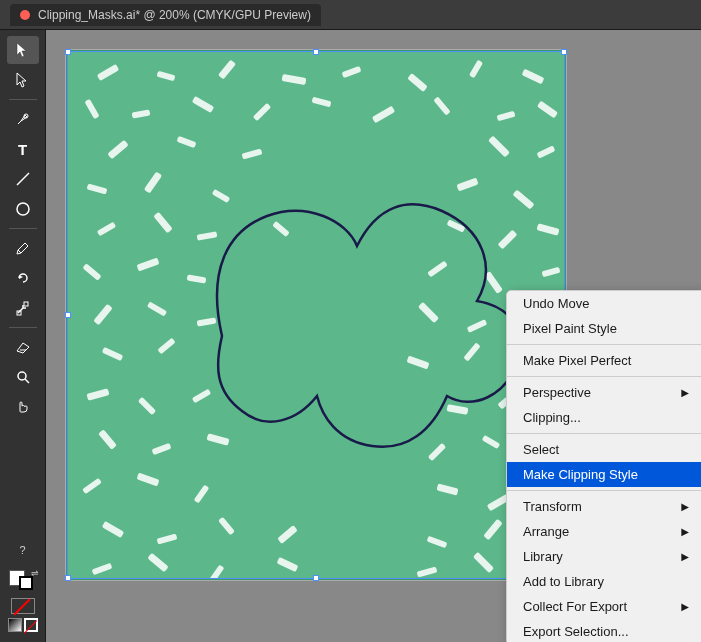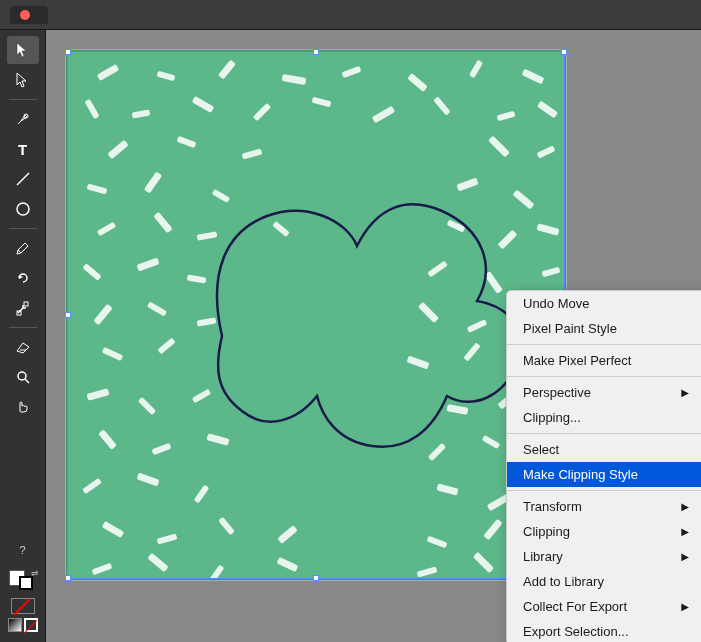--- a/index.html
+++ b/index.html
@@ -186,6 +186,7 @@
 <div class="title-bar">
   <div class="title-bar-tab">
     <div class="close-btn"></div>
+    <span>Clipping_Masks.ai* @ 200% (CMYK/GPU Preview)</span>
   </div>
 </div>
 

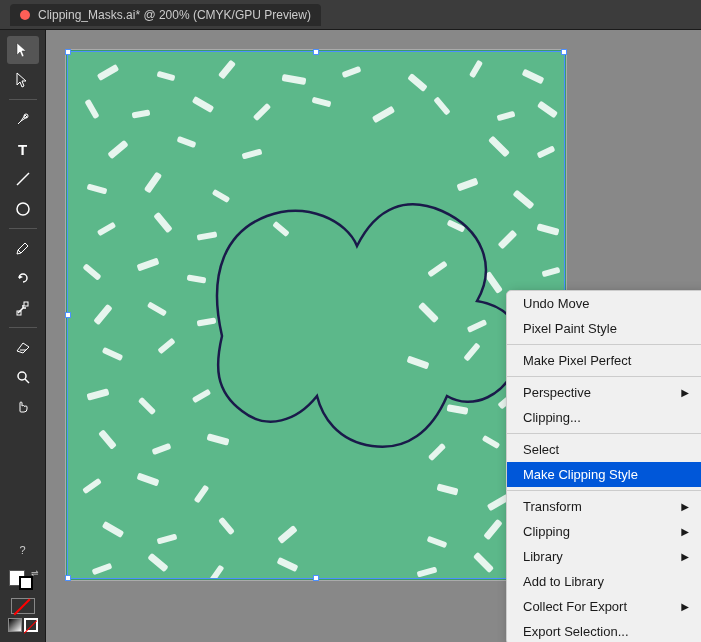--- a/index.html
+++ b/index.html
@@ -433,7 +433,7 @@
         <span class="menu-arrow">▶</span>
       </div>
       <div class="menu-item">
-        <span>Clipping</span>
+        <span>Arrange</span>
         <span class="menu-arrow">▶</span>
       </div>
       <div class="menu-item">

